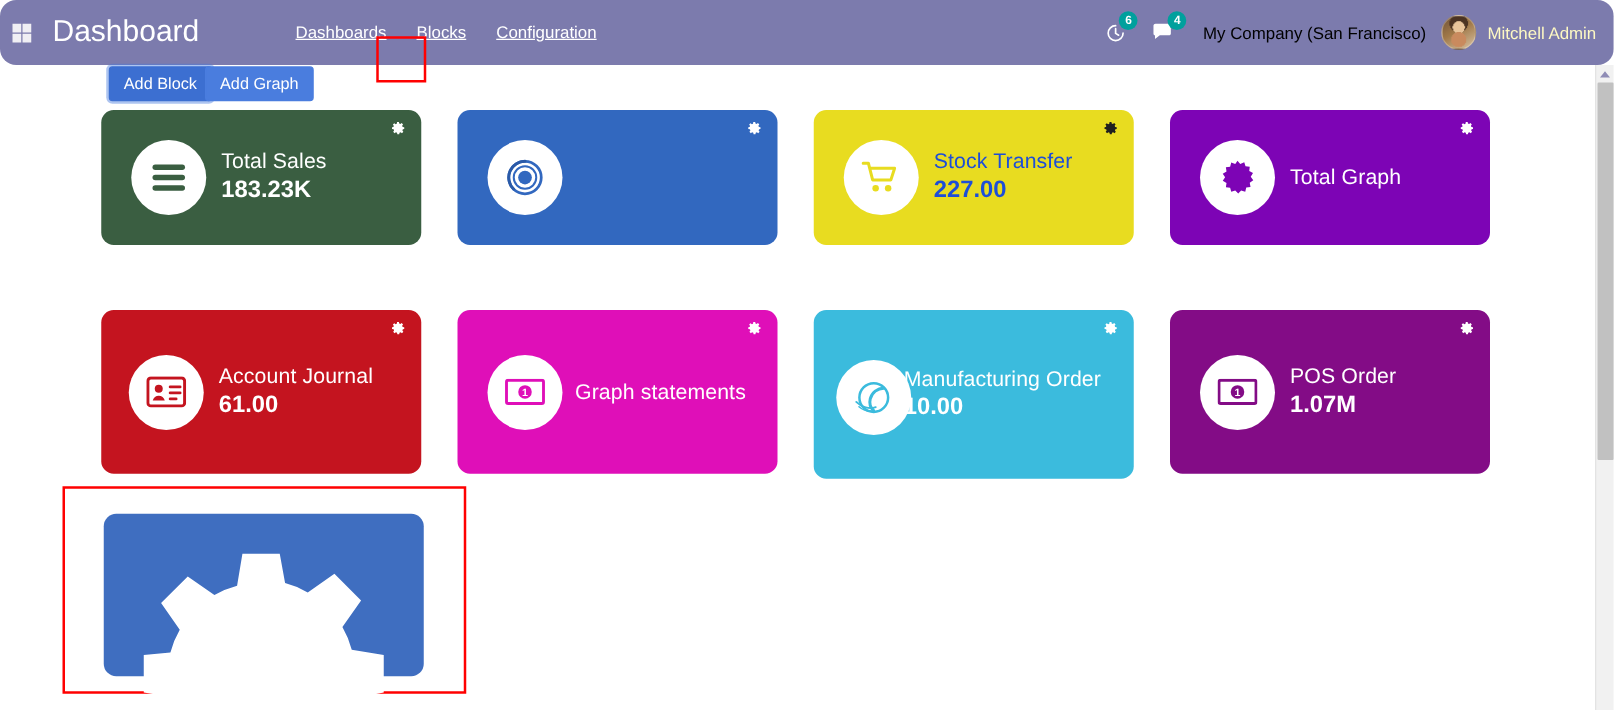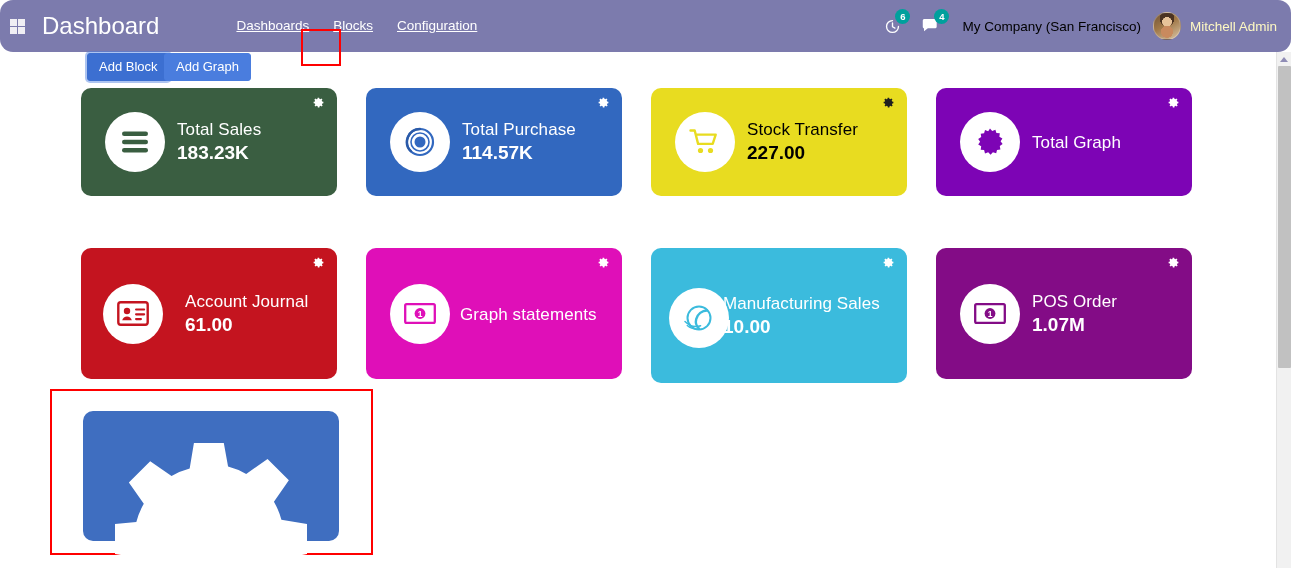--- a/index.html
+++ b/index.html
@@ -205,10 +205,6 @@
             <path d="M16 3a13 13 0 0 0-9.2 22.2" fill="none" stroke="#2a5aa8" stroke-width="2.4" stroke-linecap="round"></path>
           </svg>
         </div>
-        <div class="txt">
-          <div class="c-title">Total Purchase</div>
-          <div class="c-val">114.57K</div>
-        </div>
       </div>
 
       <div class="card col2 dark-txt" style="background:#e8dc20">

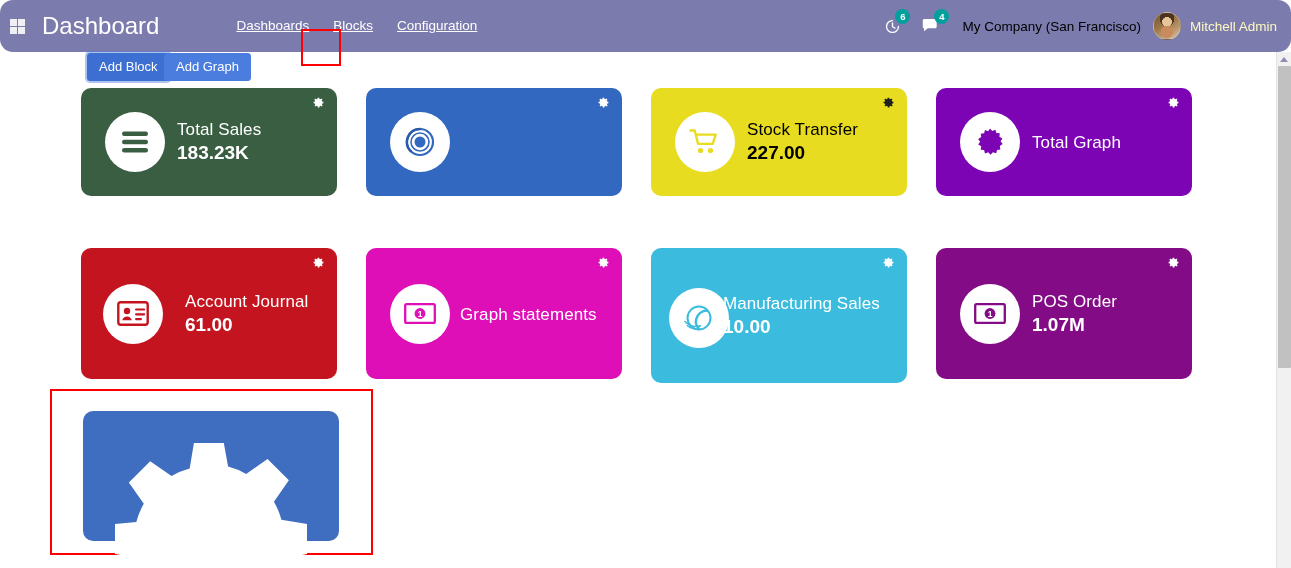--- a/index.html
+++ b/index.html
@@ -98,7 +98,7 @@
   }
   .card .c-title { font-size: 17px; font-weight: 400; line-height: 19px; letter-spacing: .1px; }
   .card .c-val { font-size: 19px; font-weight: bold; line-height: 24px; margin-top: 2px; }
-  .card.dark-txt { color: #000000; }
+  .card.dark-txt { color: #1d4ed8; }
 
   
   .col0 { left: 81px; } .col1 { left: 366px; } .col2 { left: 651px; } .col3 { left: 936px; }

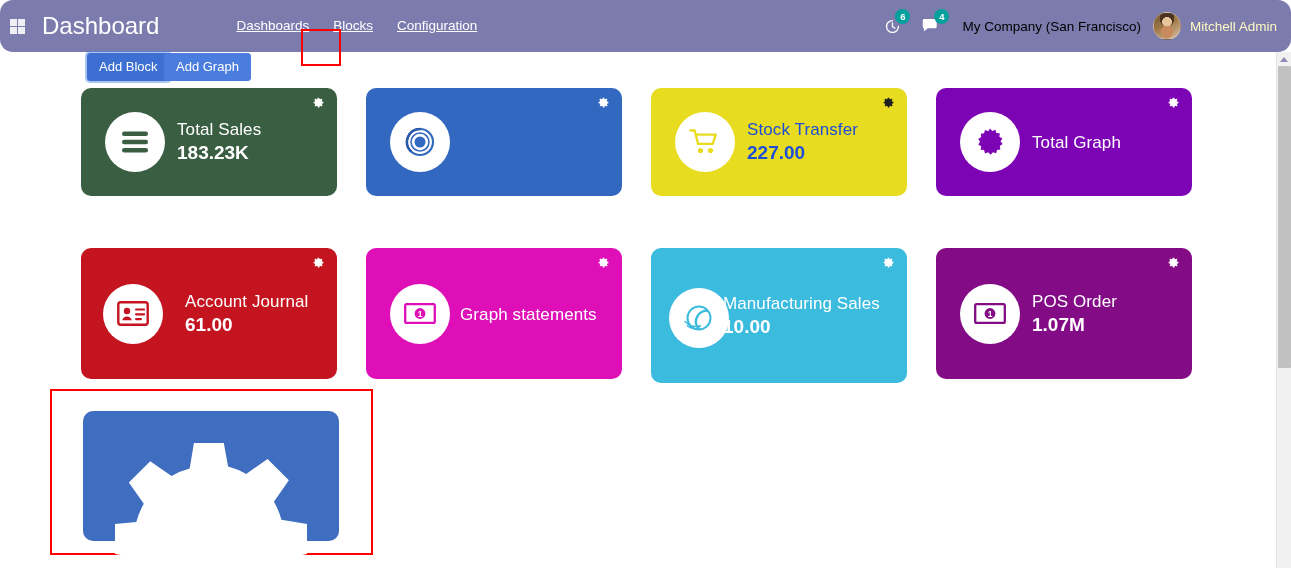--- a/index.html
+++ b/index.html
@@ -255,7 +255,7 @@
             <rect x="18" y="17" width="7" height="2.2" rx="1.1" fill="#c4141f"></rect>
           </svg>
         </div>
-        <div class="txt" style="left:104px">
+        <div class="txt" style="left:94px">
           <div class="c-title">Account Journal</div>
           <div class="c-val">61.00</div>
         </div>

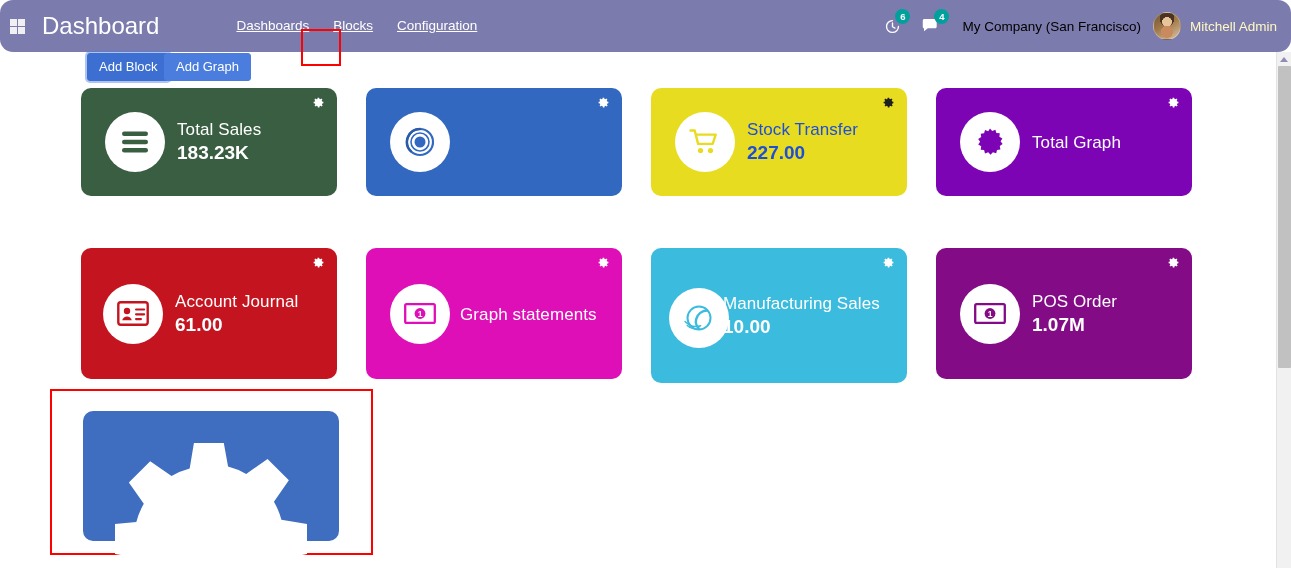--- a/index.html
+++ b/index.html
@@ -290,7 +290,7 @@
           </svg>
         </div>
         <div class="txt" style="left:72px; width:172px">
-          <div class="c-title">Manufacturing Sales</div>
+          <div class="c-title">Manufacturing Order</div>
           <div class="c-val">10.00</div>
         </div>
       </div>

